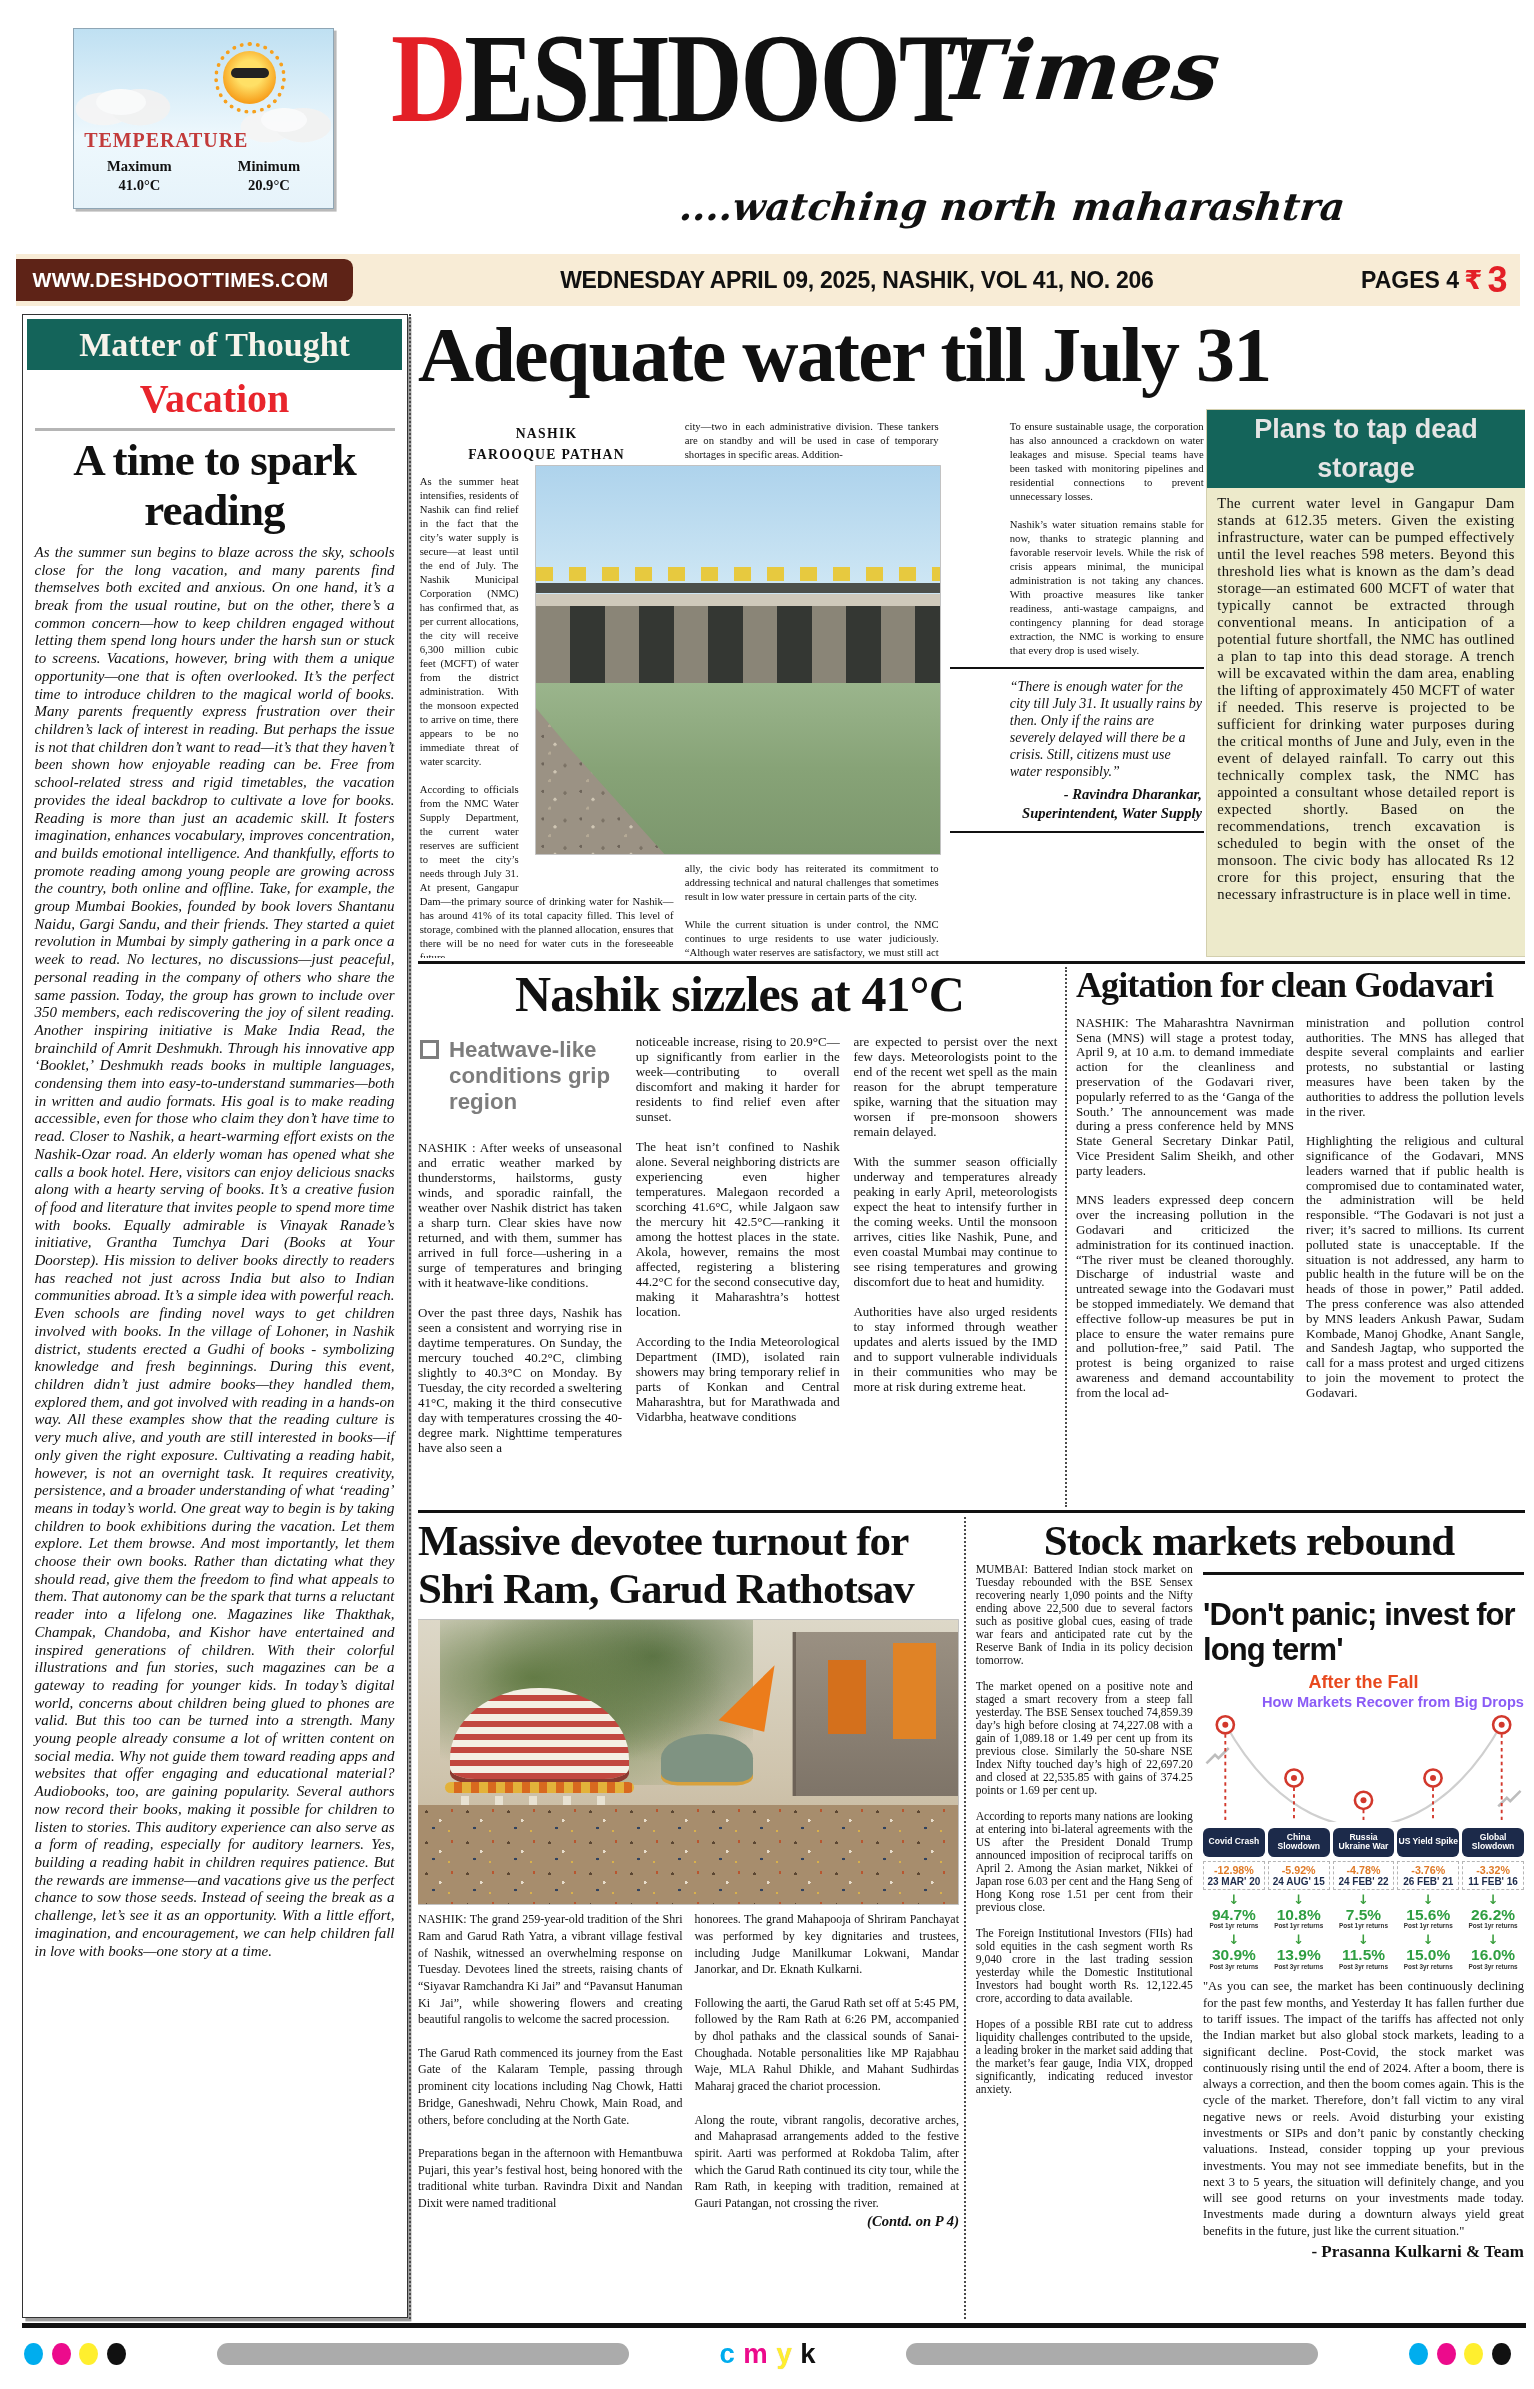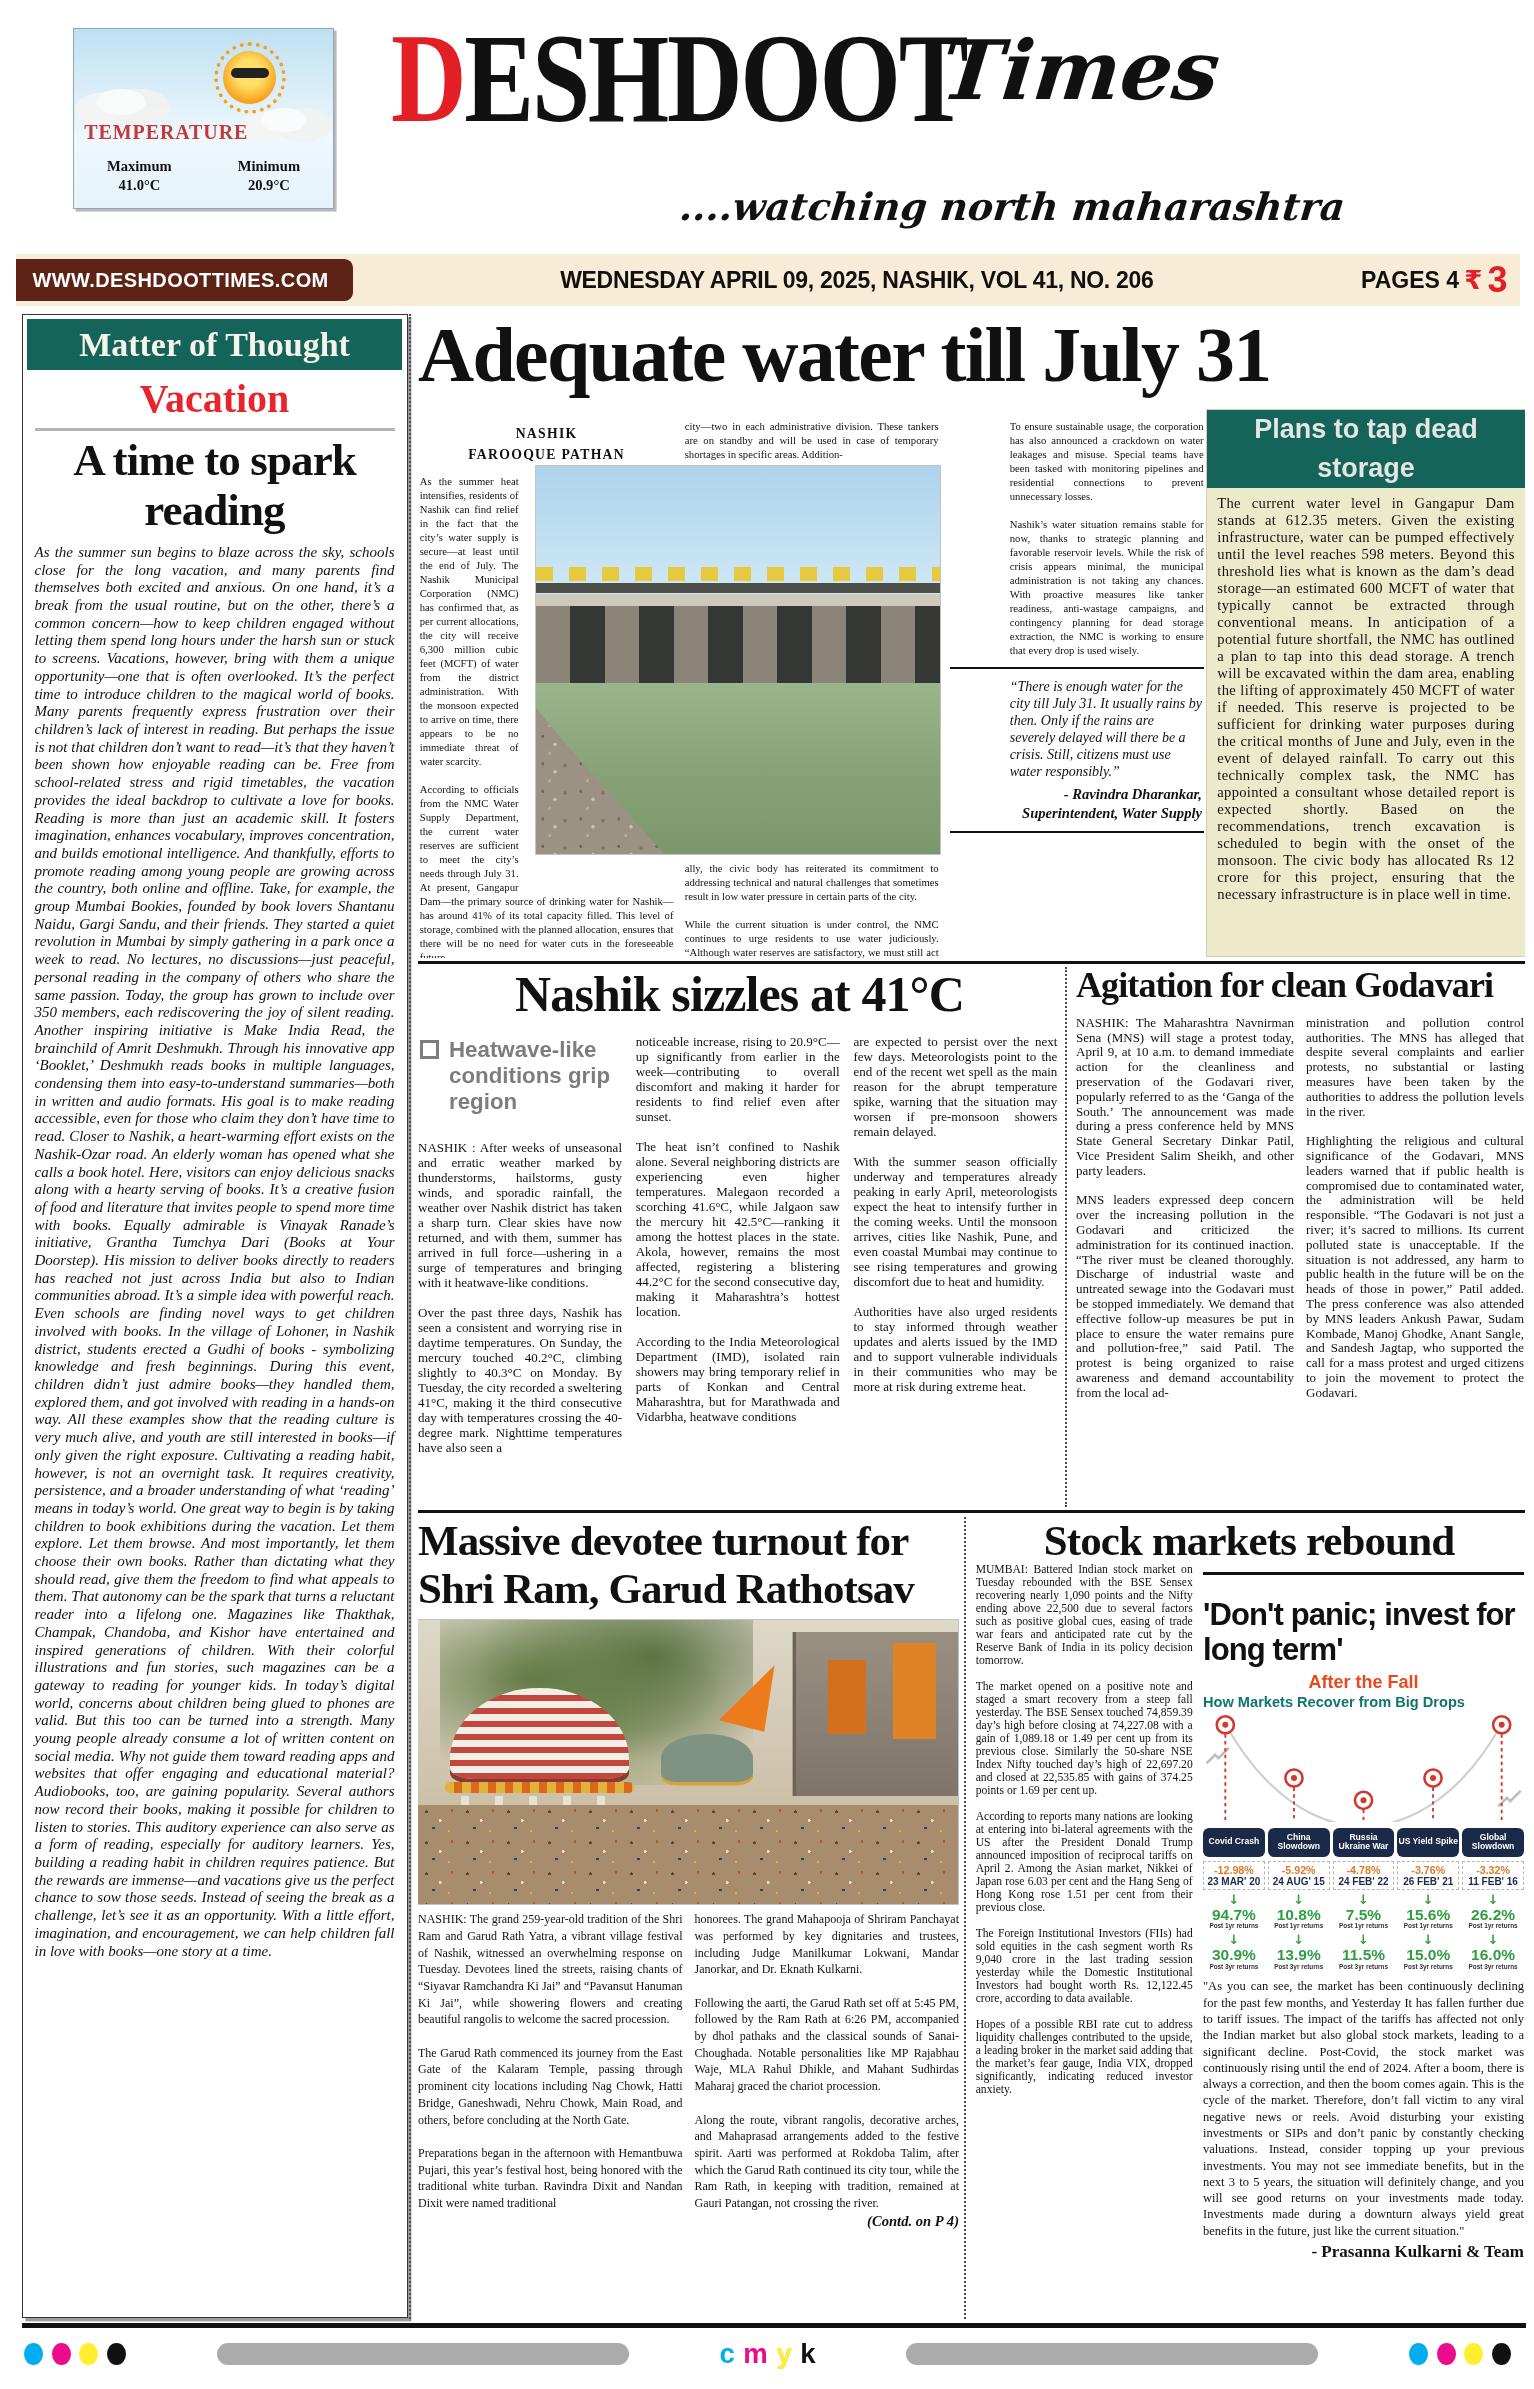--- a/index.html
+++ b/index.html
@@ -18,7 +18,7 @@
   .cloud{position:absolute;background:#fbfbfb;border-radius:50%;opacity:.95;box-shadow:19px 5.2px 0 5.2px #f2f2f2,-17px 6.9px 0 3.4px #f5f5f5;}
   .cloud.c1{left:22.3px;top:60px;width:50px;height:26px;}
   .cloud.c2{right:26px;top:79px;width:46px;height:24px;}
-  .wx-title{position:absolute;left:10.3px;top:92px;font:700 20px "Liberation Serif",serif;color:#c23b3b;letter-spacing:0.9px;}
+  .wx-title{position:absolute;left:10.3px;top:100px;font:700 20px "Liberation Serif",serif;color:#c23b3b;letter-spacing:0.9px;}
   .wx-row{position:absolute;left:0;bottom:12px;width:100%;display:flex;justify-content:space-around;text-align:center;}
   .wx-cell{font:700 14.6px "Liberation Serif",serif;color:#111;line-height:1.35;}
   .masthead{position:absolute;left:391px;top:15.5px;width:1134px;height:232px;}

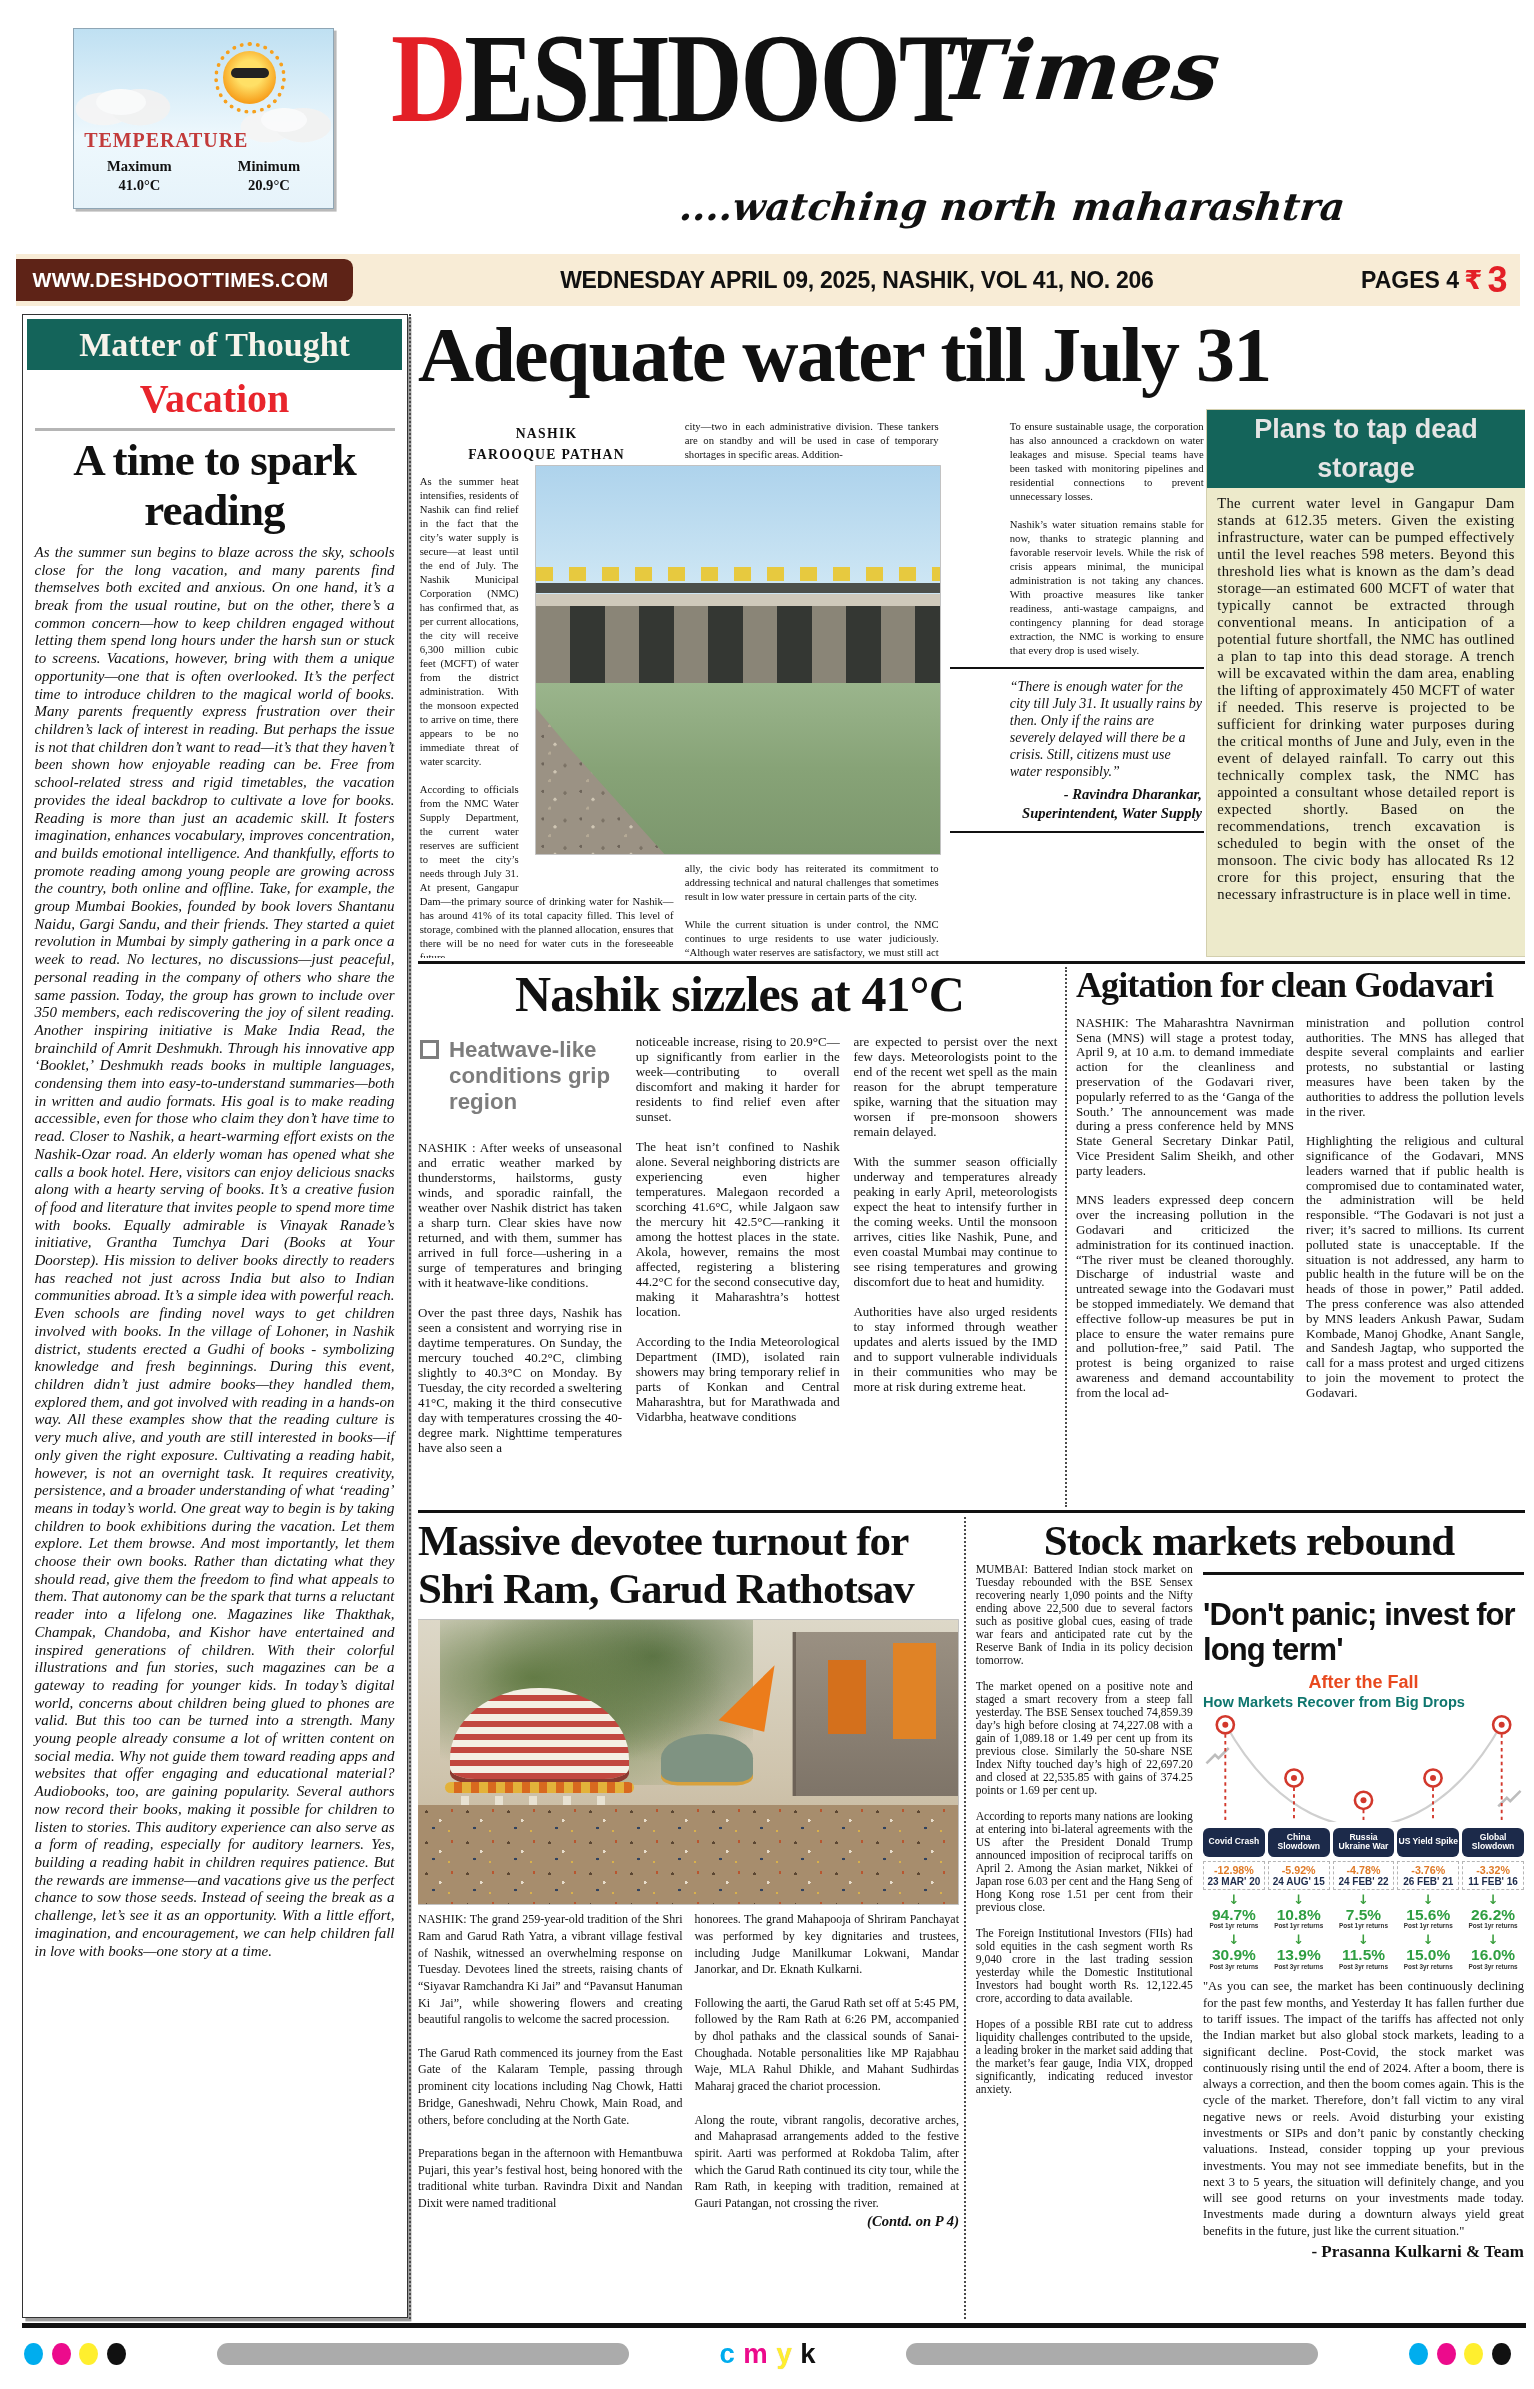--- a/index.html
+++ b/index.html
@@ -144,7 +144,7 @@
   .panic-title{border-top:3.4px solid #111;padding-top:23px;font:700 31px/1.12 "Liberation Sans",sans-serif;letter-spacing:-0.9px;}
   .chart{margin-top:5.2px;background:#fff;}
   .c-title{text-align:center;font:700 18px/1.1 "Liberation Sans",sans-serif;color:#e8491f;}
-  .c-sub{text-align:left;font:700 14.6px/1.1 "Liberation Sans",sans-serif;color:#0f766e;margin-top:1.7px;}
+  .c-sub{text-align:right;font:700 14.6px/1.1 "Liberation Sans",sans-serif;color:#8b5cf6;margin-top:1.7px;}
   .c-cols{display:grid;grid-template-columns:repeat(5,1fr);gap:3px;text-align:center;margin-top:1.7px;}
   .pill{background:#1c2a4a;color:#fff;font:700 8.6px/1.15 "Liberation Sans",sans-serif;border-radius:6px;
     padding:3.4px 0.9px;min-height:22.3px;display:flex;align-items:center;justify-content:center;}

